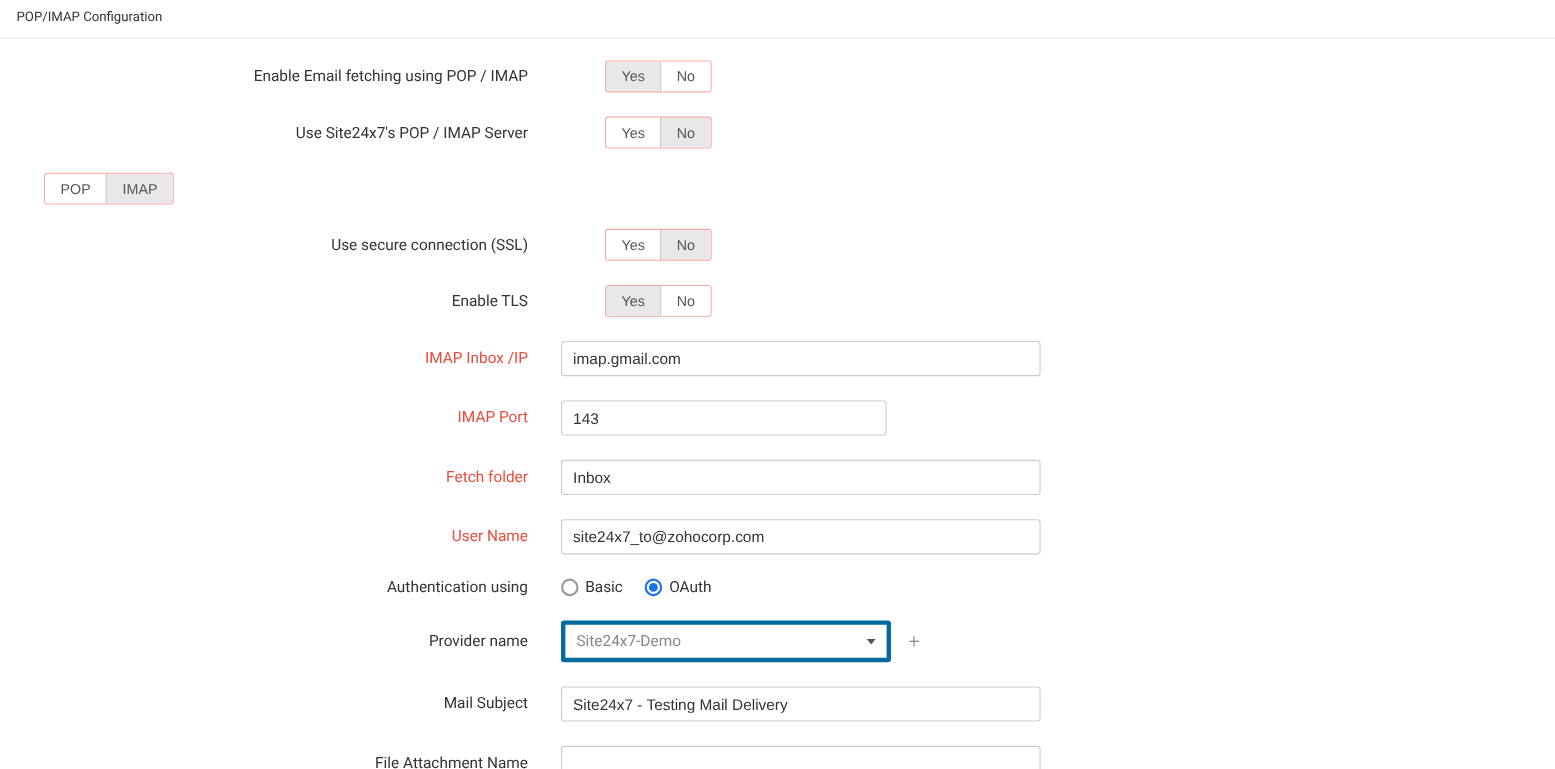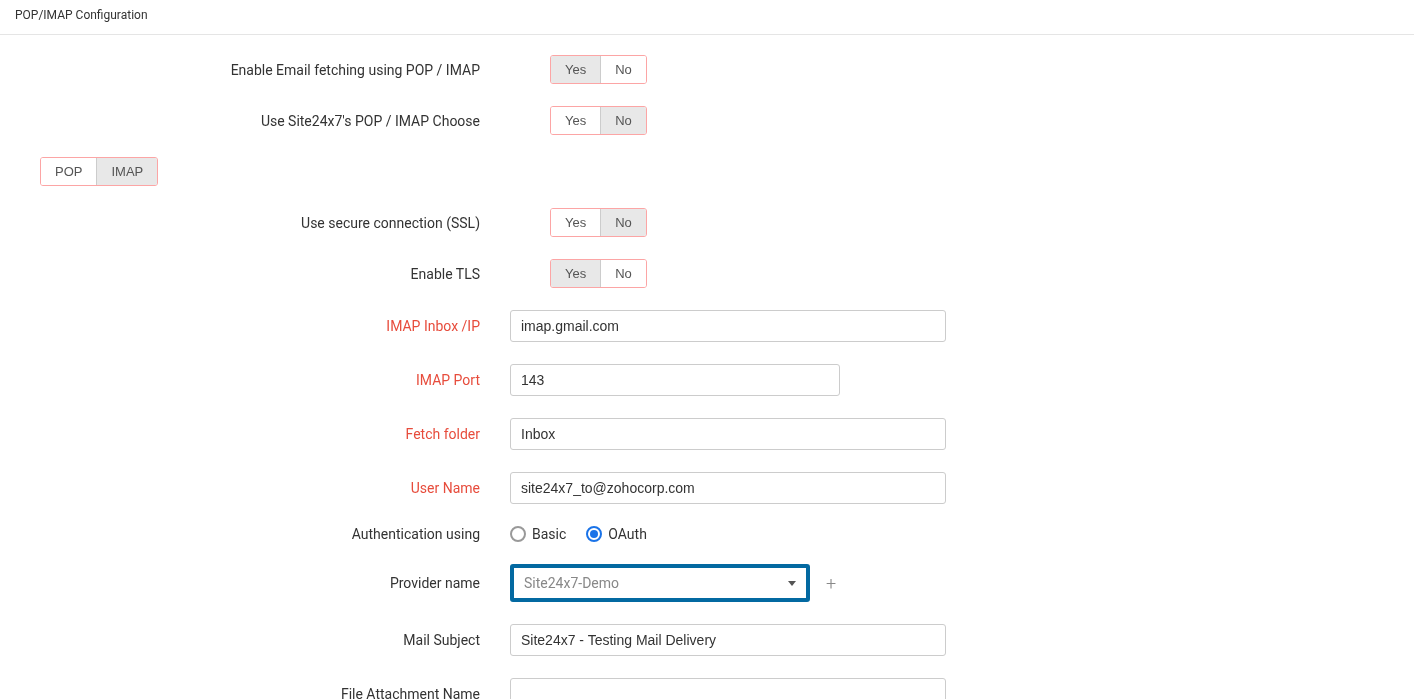--- a/index.html
+++ b/index.html
@@ -150,7 +150,7 @@
   </div>
 
   <div class="form-row">
-    <div class="form-label">Use Site24x7's POP / IMAP Choose</div>
+    <div class="form-label">Use Site24x7's POP / IMAP Server</div>
     <div class="form-control">
       <div class="toggle-group">
         <button class="toggle-btn">Yes</button>

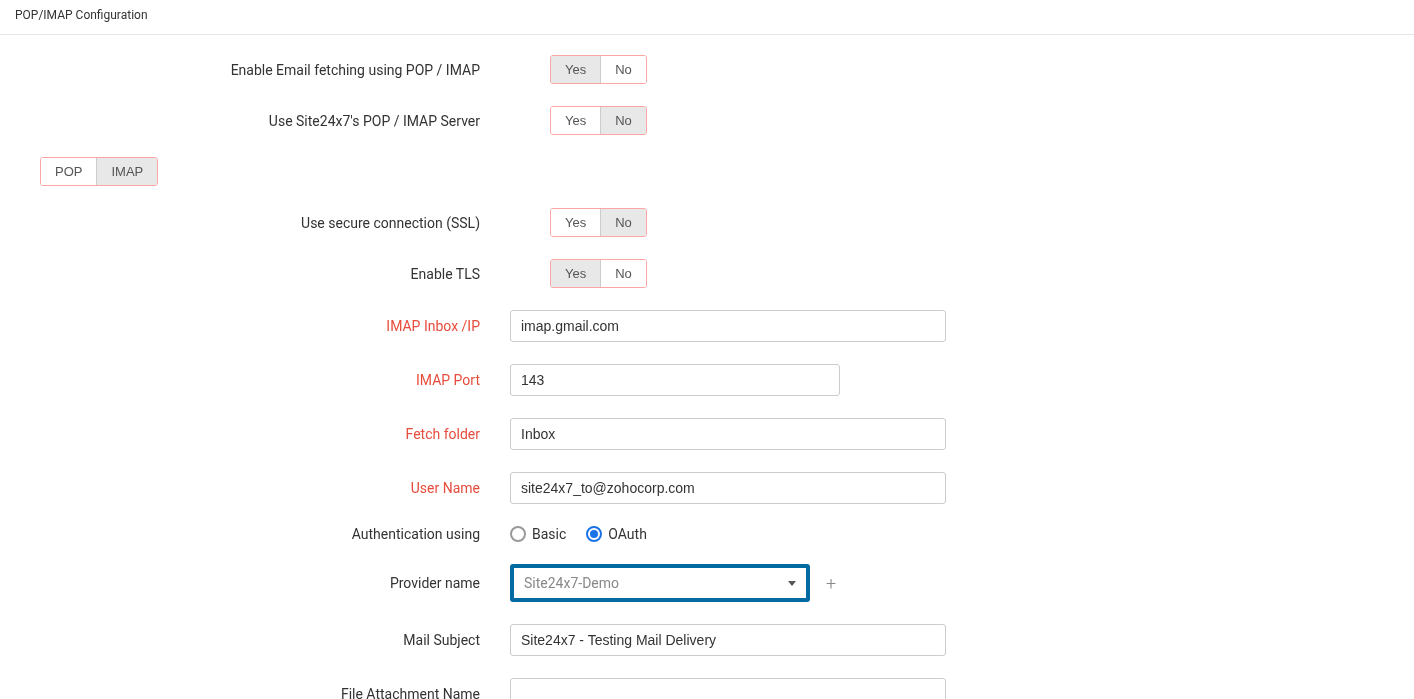--- a/index.html
+++ b/index.html
@@ -68,7 +68,7 @@
       outline: none;
     }
     .text-input.wide { width: 436px; }
-    .text-input.mid { width: 330px; }
+    .text-input.mid { width: 296px; }
     .radio-group {
       display: flex;
       align-items: center;

